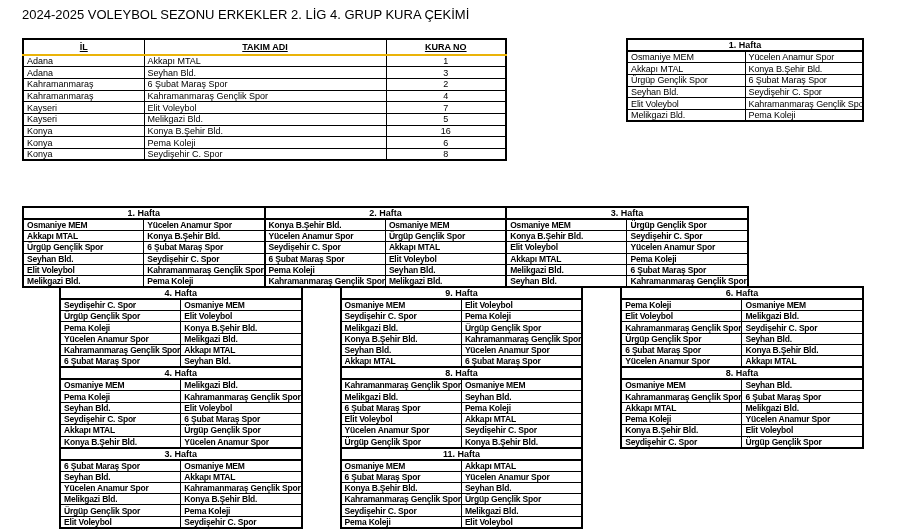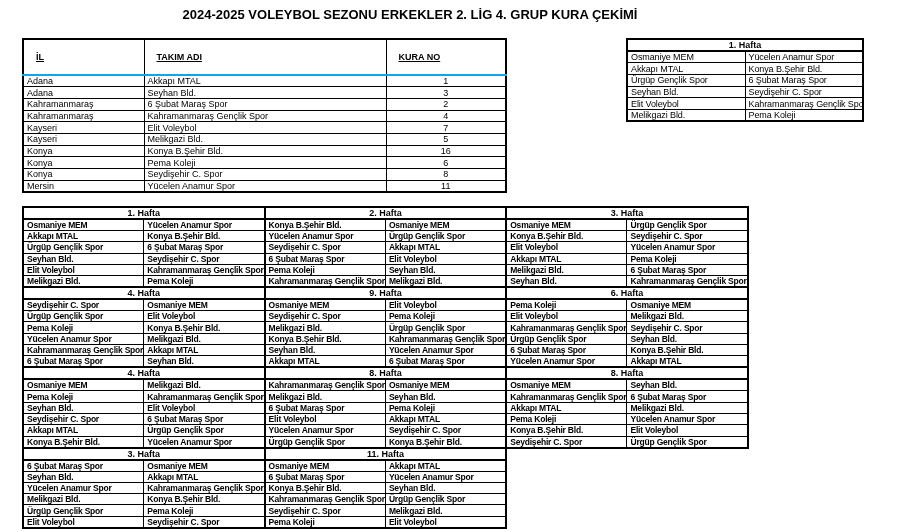--- a/index.html
+++ b/index.html
@@ -14,8 +14,8 @@
 
   .title {
     position: absolute; left: 0; top: 7px; width: 820px;
-    text-align: center; font-weight: bold; font-size: 13px;
-    letter-spacing: 0px; white-space: nowrap;
+    text-align: left; font-weight: normal; font-size: 13px;
+    letter-spacing: 0px; white-space: nowrap; padding-left: 22px;
   }
 
   table { border-collapse: collapse; table-layout: fixed; }

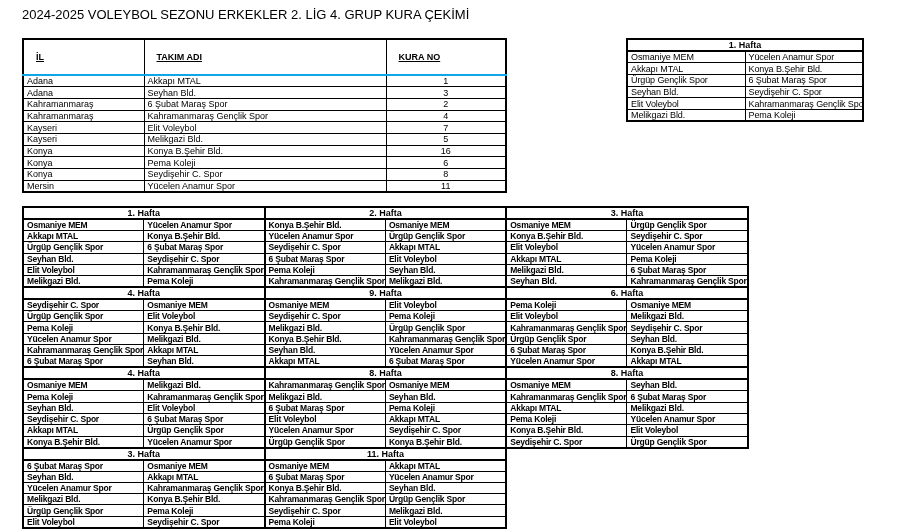--- a/index.html
+++ b/index.html
@@ -37,8 +37,8 @@
   .teams col.c-team { width: 242px; }
   .teams col.c-no   { width: 120px; }
   .teams th {
-    font-weight: bold; text-align: left; padding: 12px;
-    border-bottom: 2px solid #0ea5e9;
+    font-weight: bold; text-align: center; padding: 2px;
+    border-bottom: 2px solid #eab308;
   }
   .teams th span { text-decoration: underline; }
   .teams td.num { text-align: center; padding: 0; }

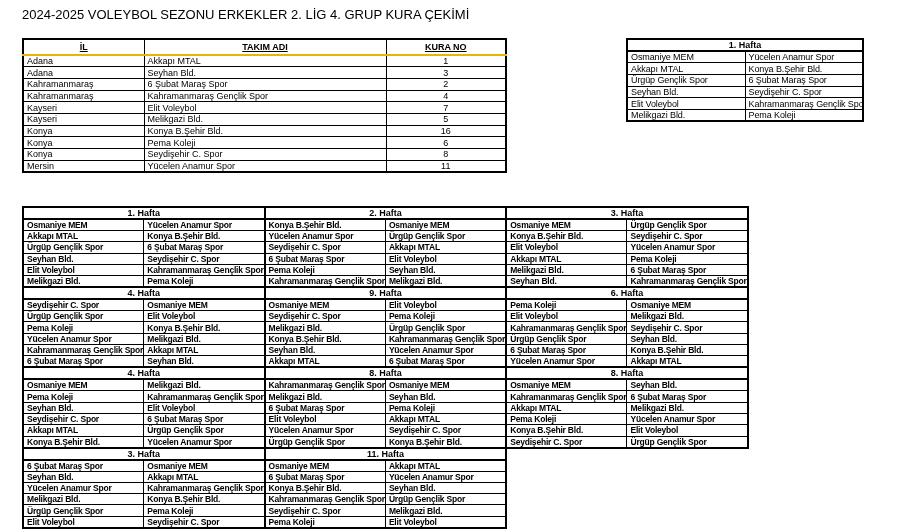--- a/index.html
+++ b/index.html
@@ -135,11 +135,6 @@
         <td>Seydişehir C. Spor</td>
         <td class="num">8</td>
       </tr>
-      <tr>
-        <td>Mersin</td>
-        <td>Yücelen Anamur Spor</td>
-        <td class="num">11</td>
-      </tr>
     </tbody>
 </table>
 

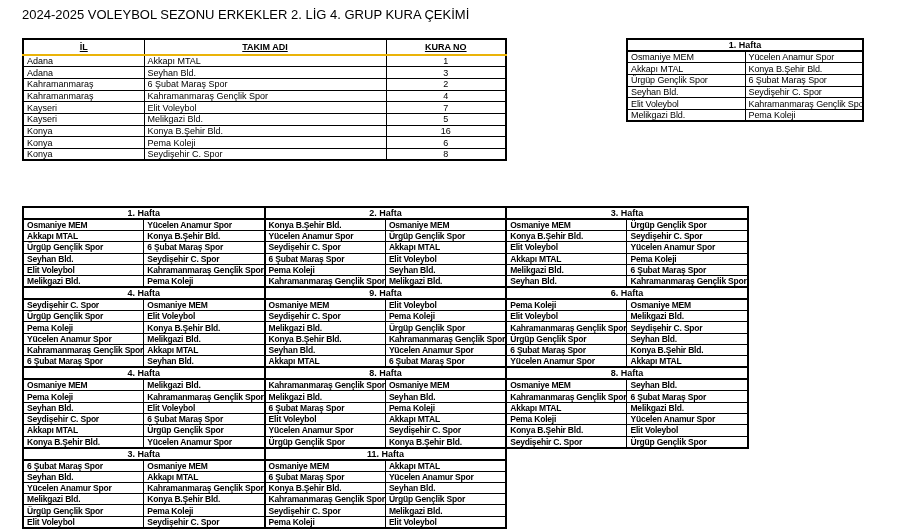--- a/index.html
+++ b/index.html
@@ -58,7 +58,7 @@
   
   .grid { position: absolute; left: 22px; top: 206px; }
   .band { display: flex; }
-  .band + .band .week { margin-top: -2px; }
+  .band + .band .week { margin-top: -2px; margin-left: 37px; }
   .week { border: 2px solid #000; width: 243.6px; flex: 0 0 auto; }
   .week + .week { margin-left: -2px; }
   .week col { width: 119.8px; }

